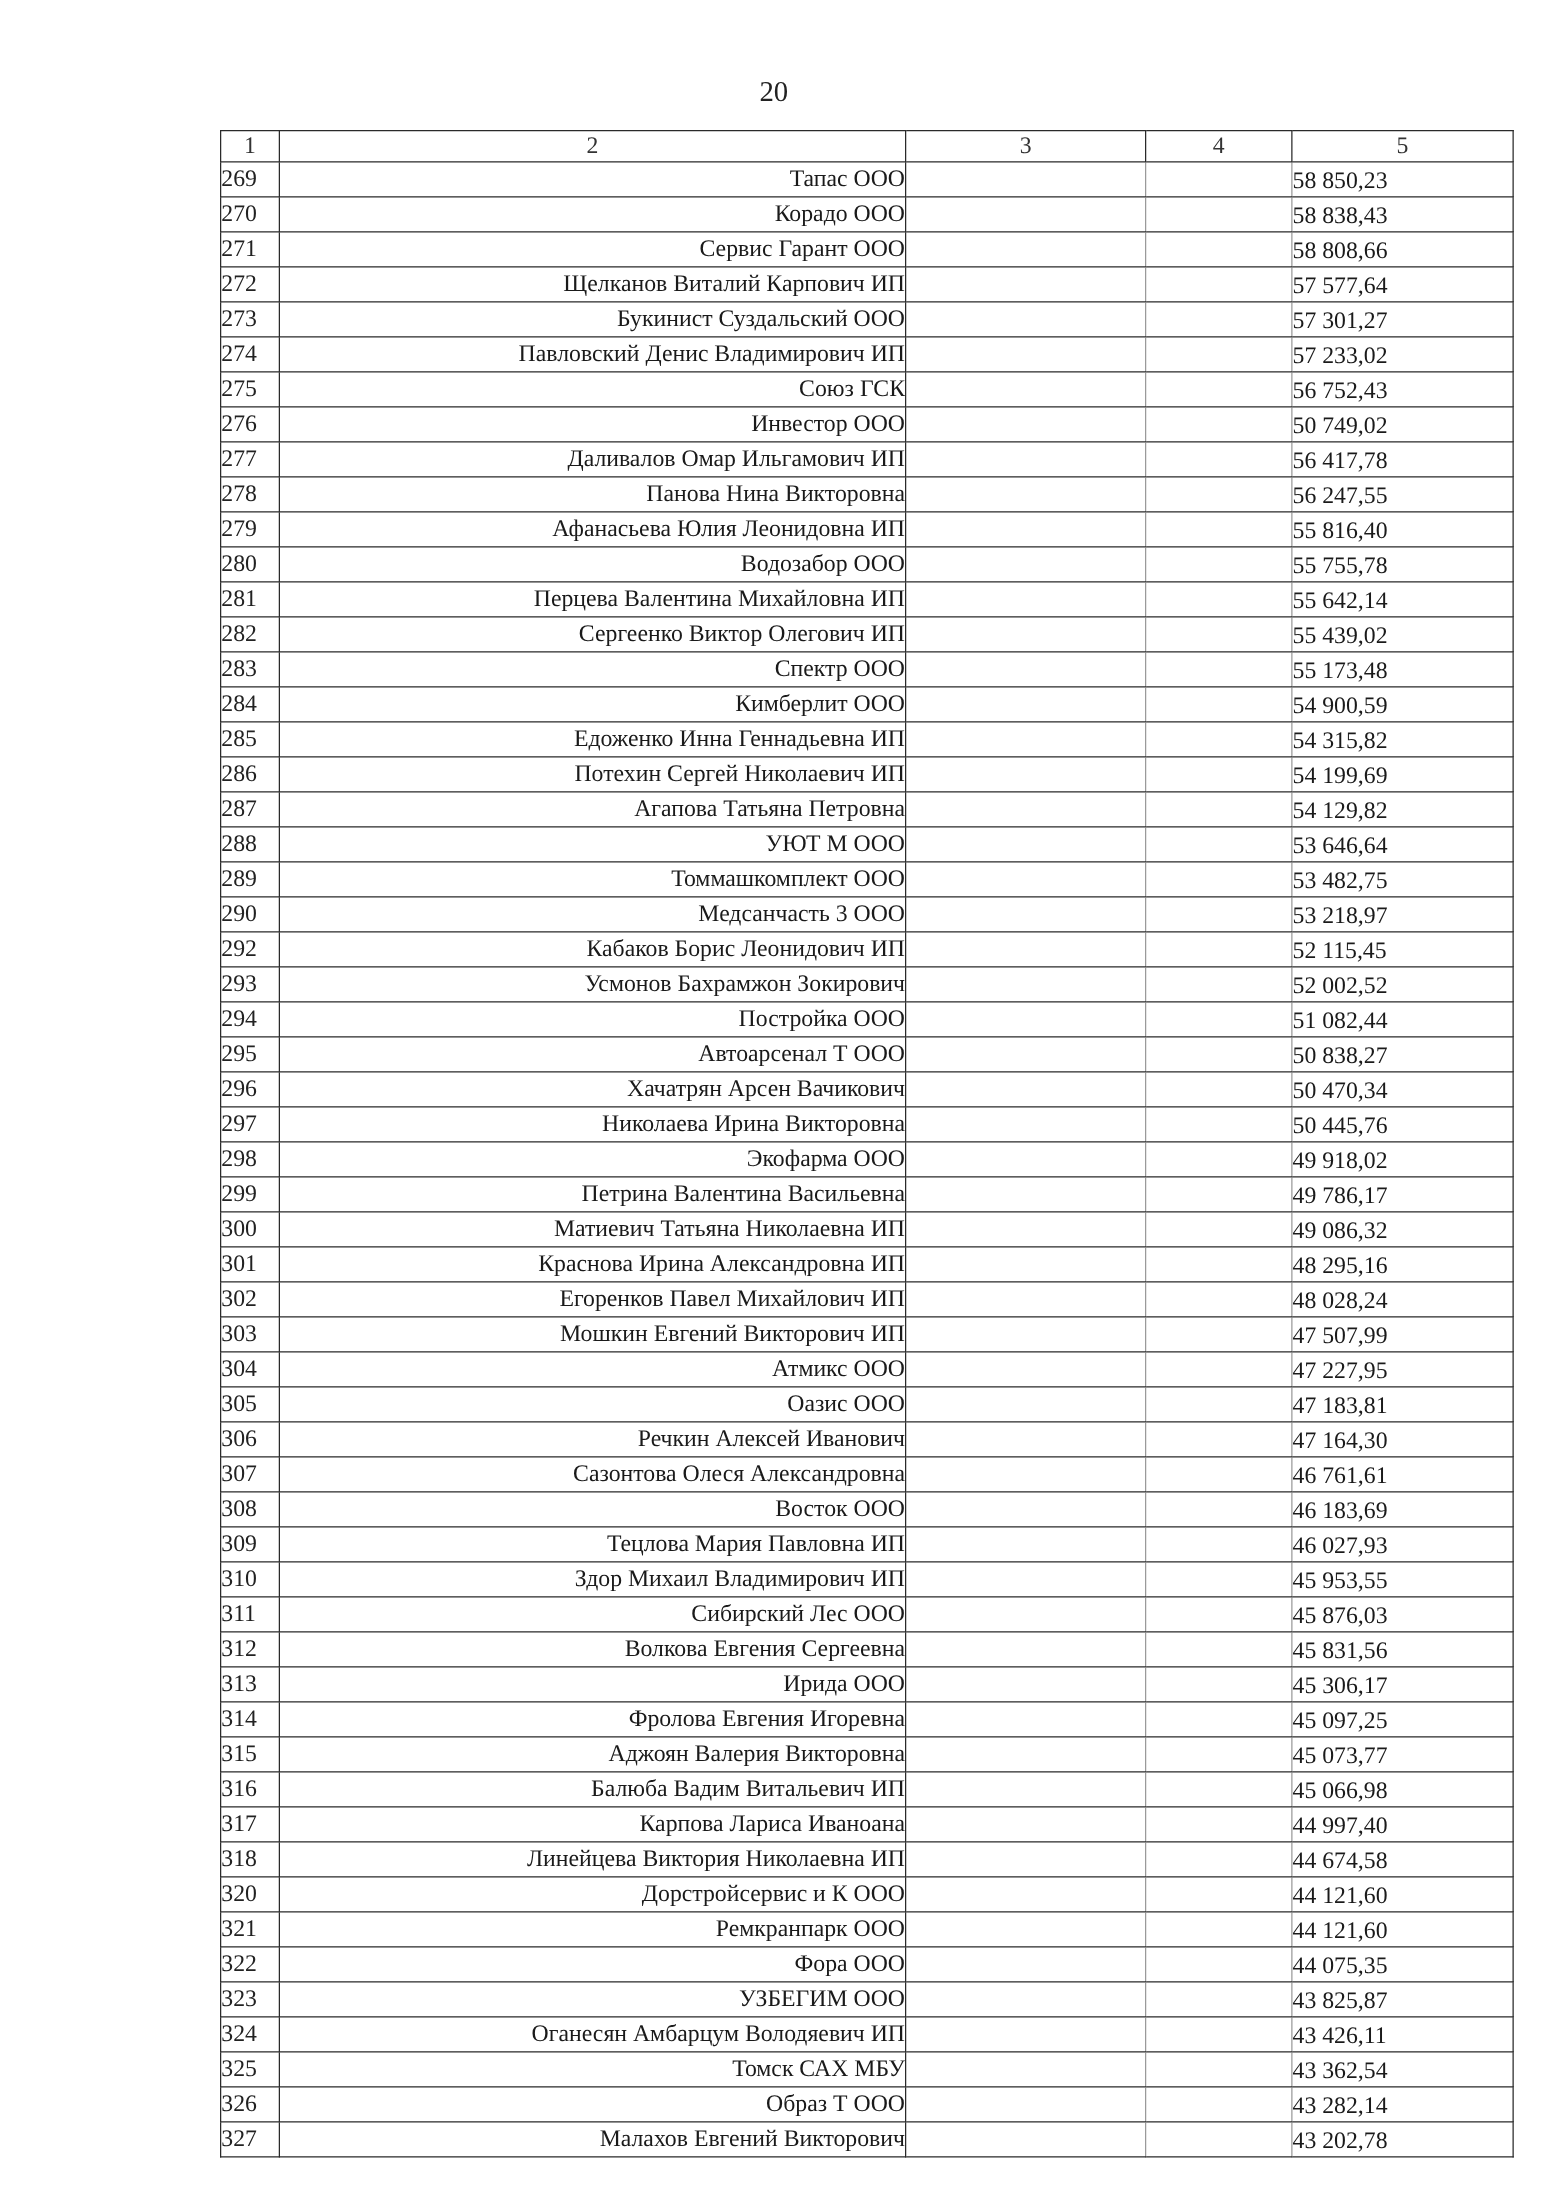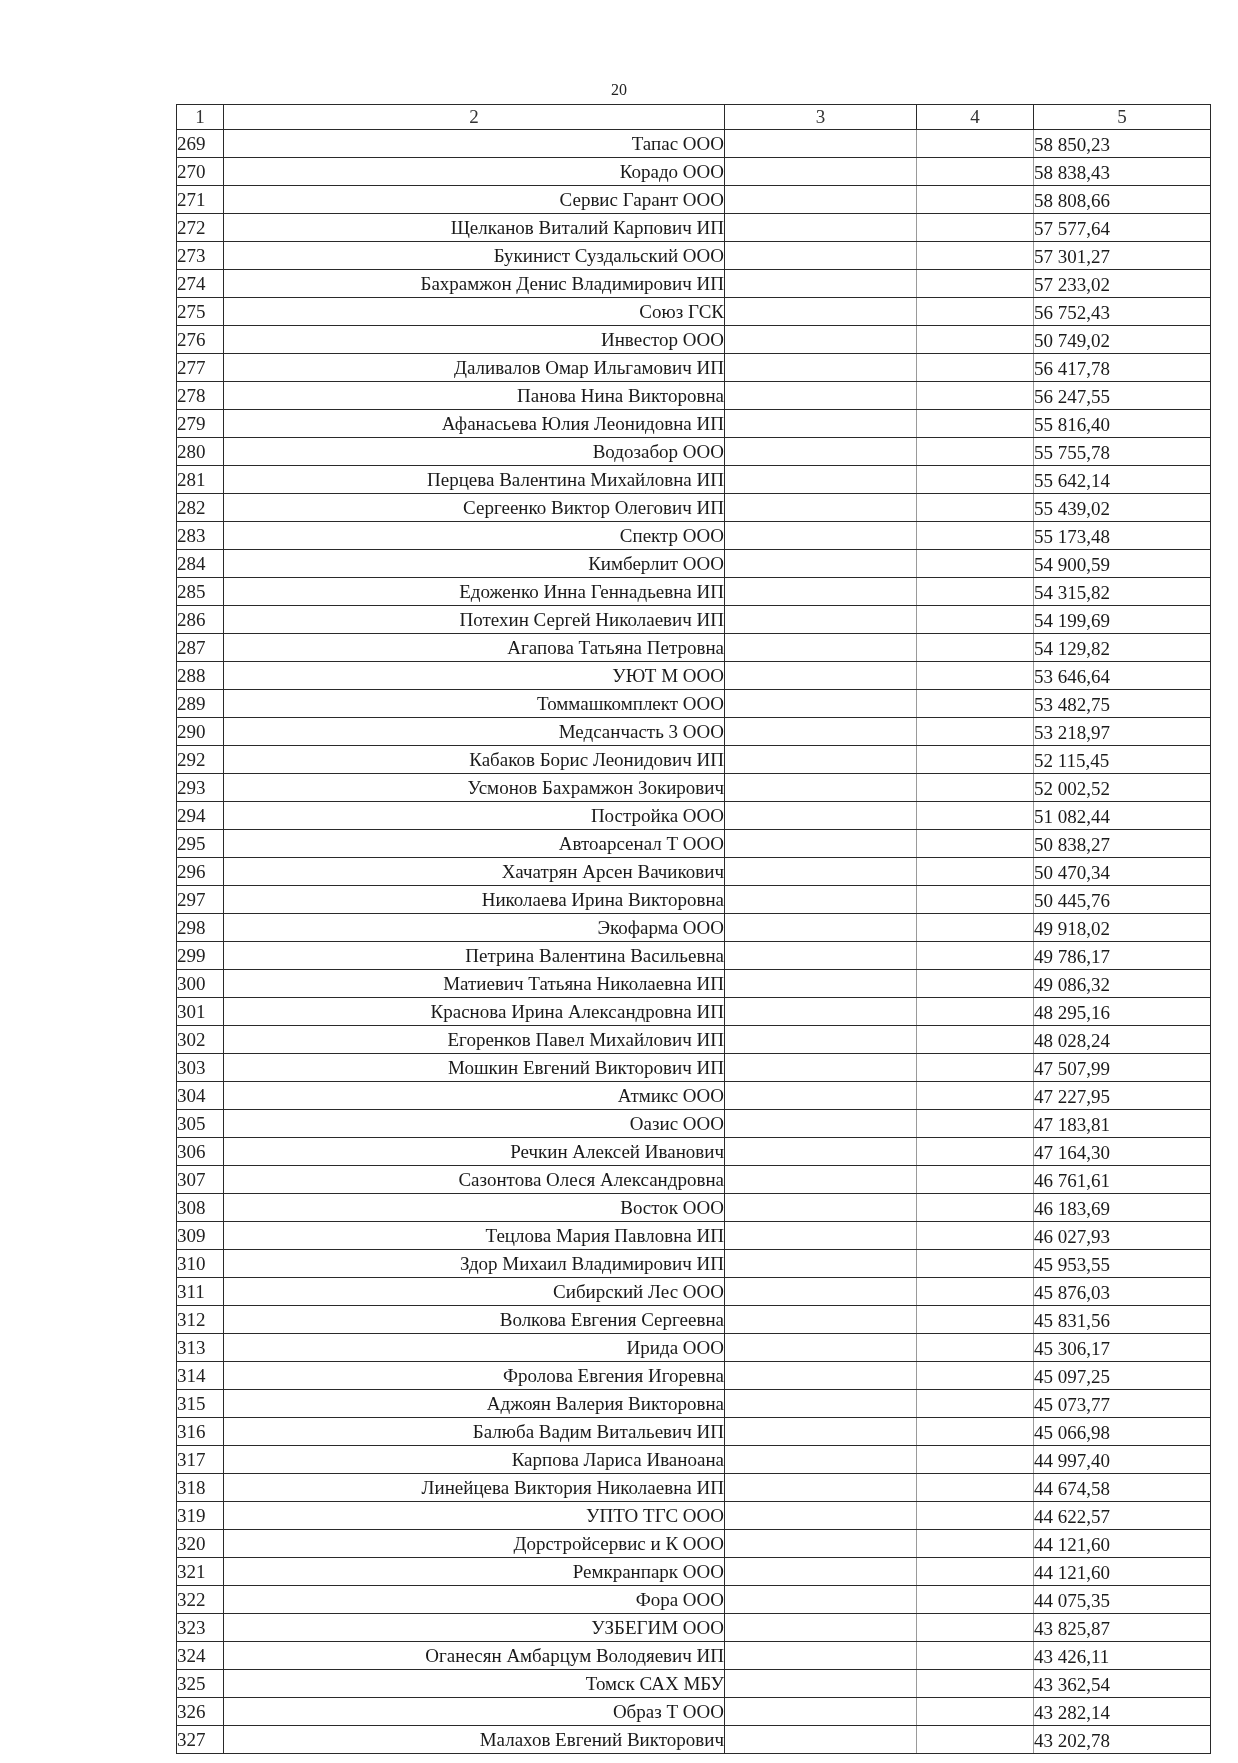--- a/index.html
+++ b/index.html
@@ -19,9 +19,9 @@
       position: absolute;
       left: 0;
       width: 1238px;
-      top: 76px;
+      top: 60px;
       text-align: center;
-      font-size: 16px;
+      font-size: 23px;
       line-height: 28px;
       color: #222;
     }

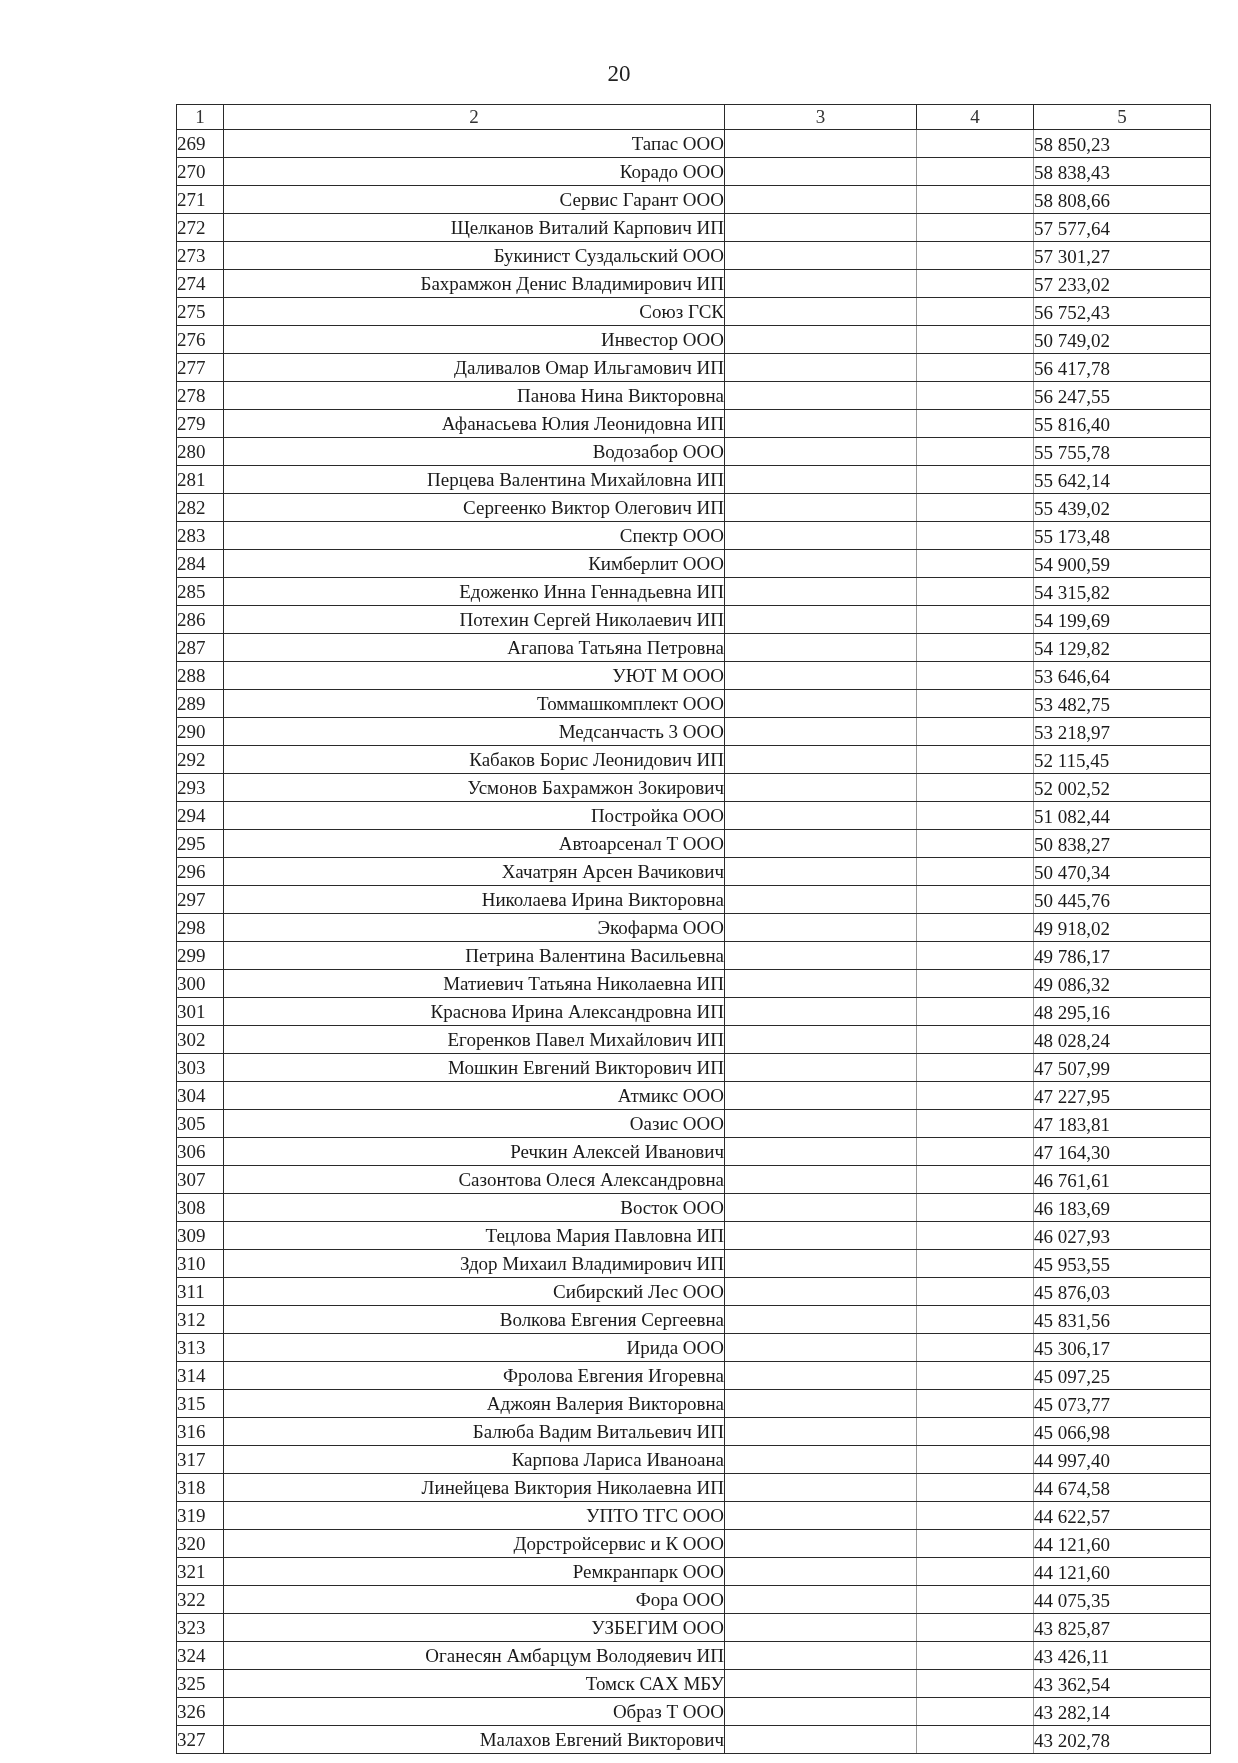--- a/index.html
+++ b/index.html
@@ -131,7 +131,7 @@
       </tr>
       <tr>
         <td class="num">274</td>
-        <td class="name">Бахрамжон Денис Владимирович ИП</td>
+        <td class="name">Павловский Денис Владимирович ИП</td>
         <td class="empty3"></td>
         <td class="empty4"></td>
         <td class="amount">57 233,02</td>

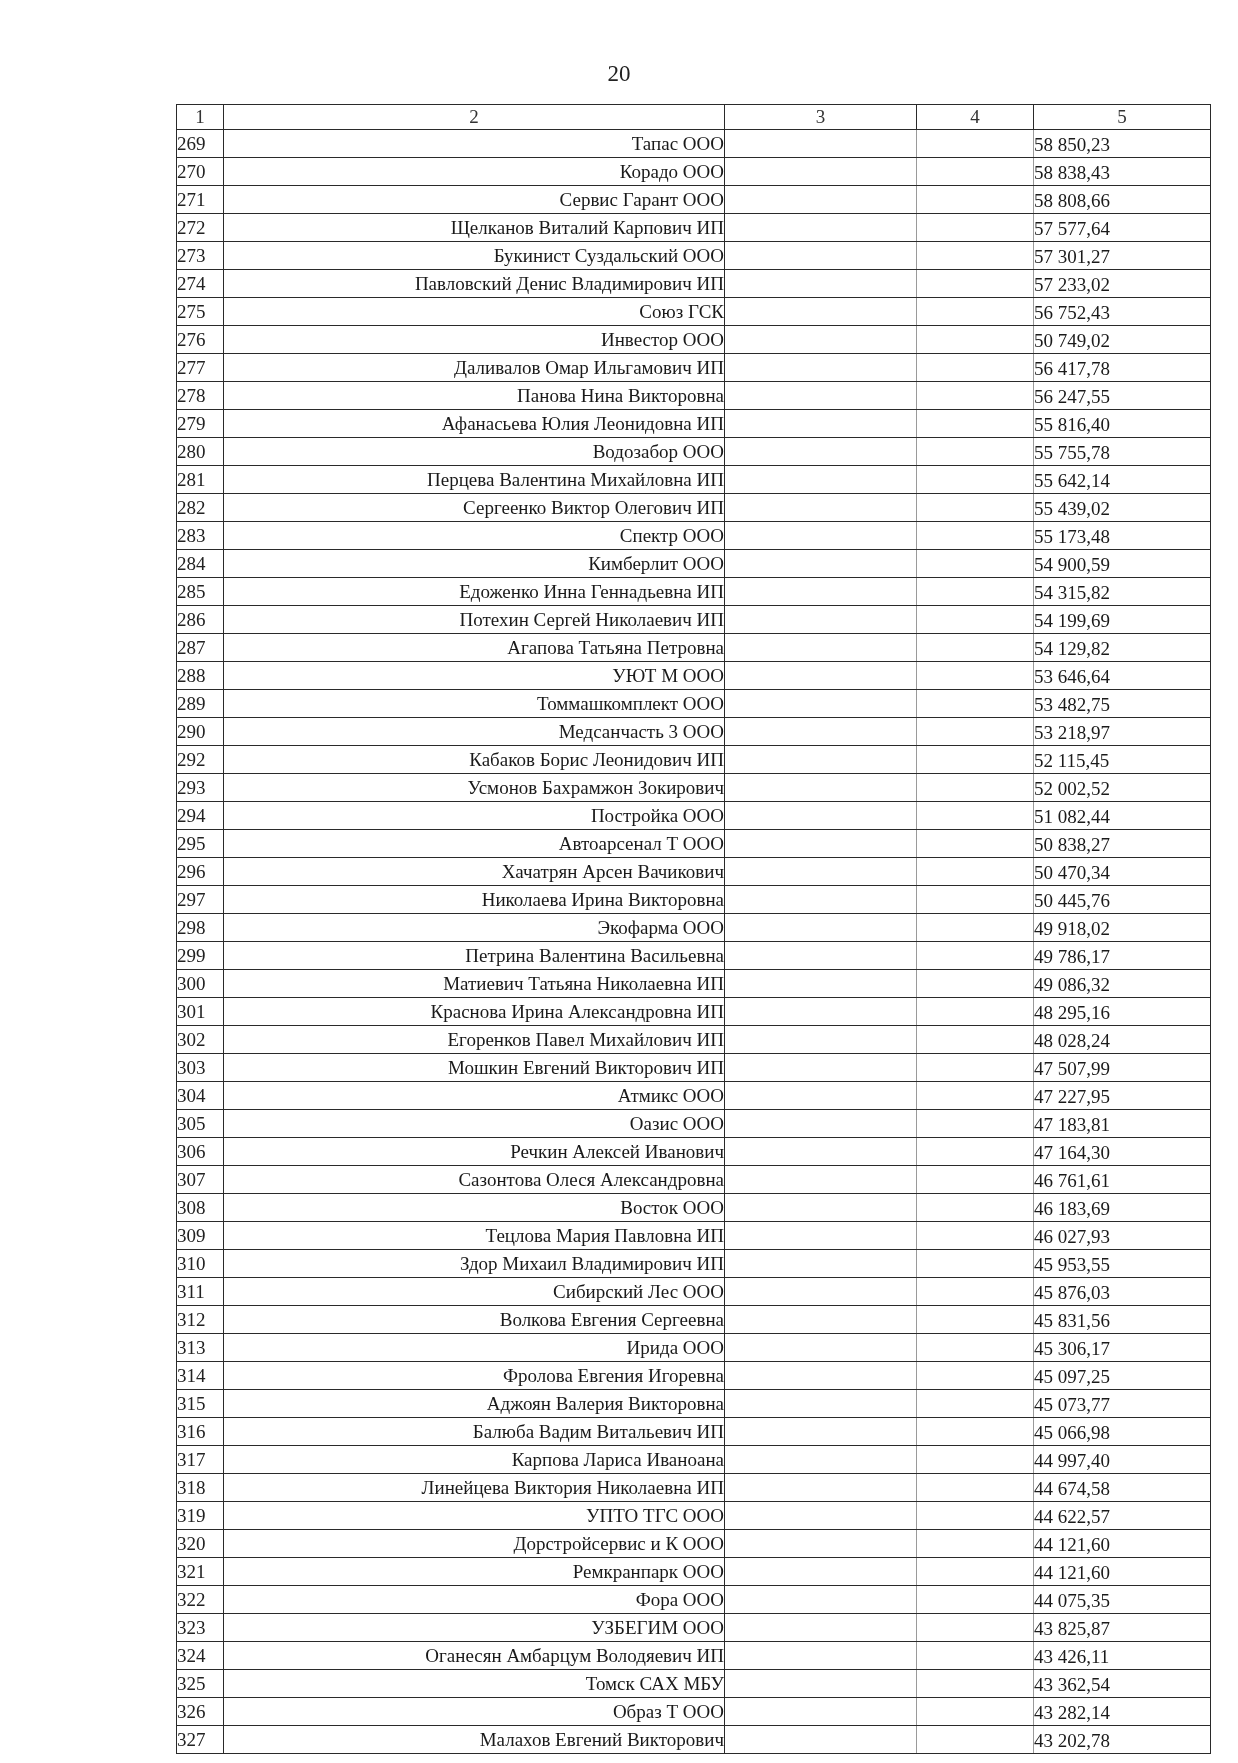--- a/index.html
+++ b/index.html
@@ -438,13 +438,6 @@
         <td class="amount">44 674,58</td>
       </tr>
       <tr>
-        <td class="num">319</td>
-        <td class="name">УПТО ТГС ООО</td>
-        <td class="empty3"></td>
-        <td class="empty4"></td>
-        <td class="amount">44 622,57</td>
-      </tr>
-      <tr>
         <td class="num">320</td>
         <td class="name">Дорстройсервис  и К ООО</td>
         <td class="empty3"></td>

